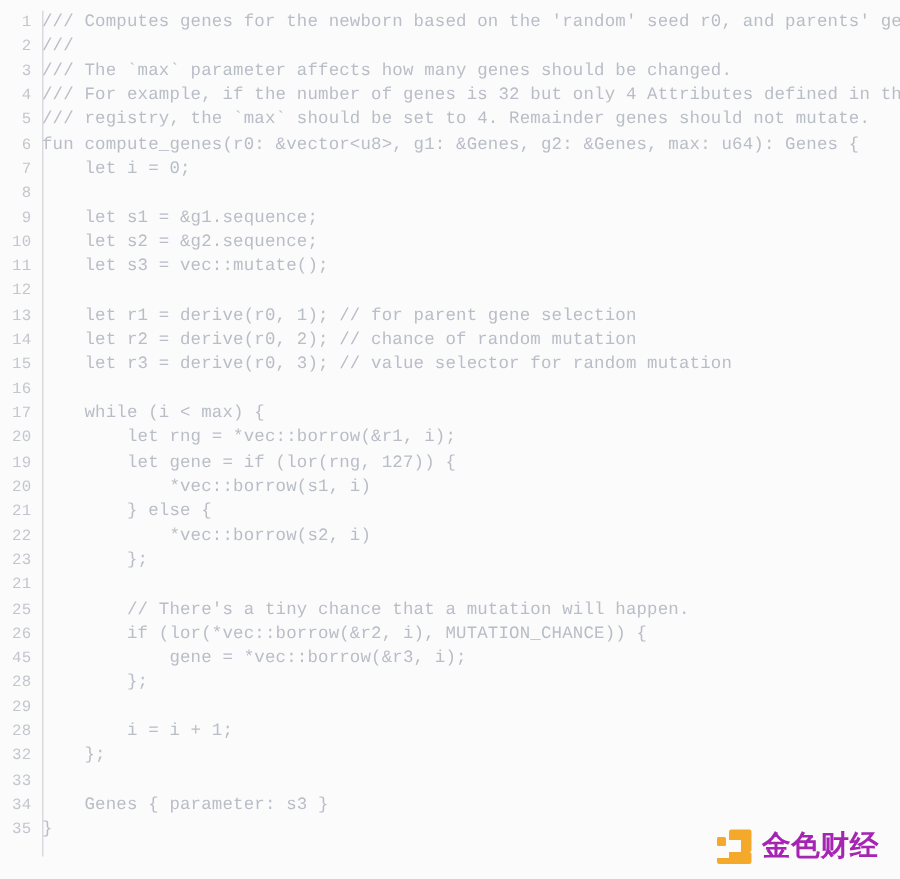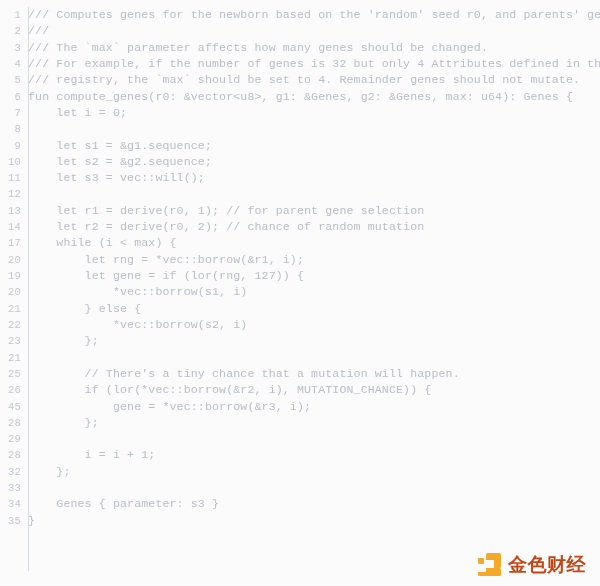--- a/index.html
+++ b/index.html
@@ -146,7 +146,7 @@
       <div class="code-line"><div class="ln">8</div><div class="gutter-sep"></div><div class="code-text"></div></div>
       <div class="code-line"><div class="ln">9</div><div class="gutter-sep"></div><div class="code-text">    let s1 = &amp;g1.sequence;</div></div>
       <div class="code-line"><div class="ln">10</div><div class="gutter-sep"></div><div class="code-text">    let s2 = &amp;g2.sequence;</div></div>
-      <div class="code-line"><div class="ln">11</div><div class="gutter-sep"></div><div class="code-text">    let s3 = vec::will();</div></div>
+      <div class="code-line"><div class="ln">11</div><div class="gutter-sep"></div><div class="code-text">    let s3 = vec::mutate();</div></div>
       <div class="code-line"><div class="ln">12</div><div class="gutter-sep"></div><div class="code-text"></div></div>
       <div class="code-line"><div class="ln">13</div><div class="gutter-sep"></div><div class="code-text">    let r1 = derive(r0, 1); // for parent gene selection</div></div>
       <div class="code-line"><div class="ln">14</div><div class="gutter-sep"></div><div class="code-text">    let r2 = derive(r0, 2); // chance of random mutation</div></div>

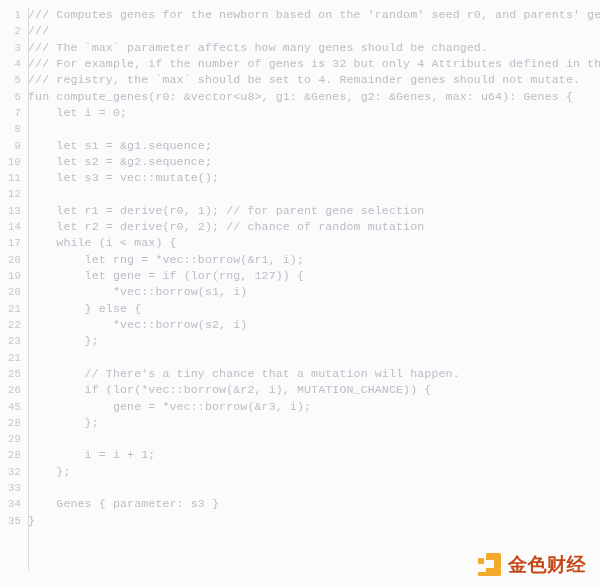--- a/index.html
+++ b/index.html
@@ -150,6 +150,7 @@
       <div class="code-line"><div class="ln">12</div><div class="gutter-sep"></div><div class="code-text"></div></div>
       <div class="code-line"><div class="ln">13</div><div class="gutter-sep"></div><div class="code-text">    let r1 = derive(r0, 1); // for parent gene selection</div></div>
       <div class="code-line"><div class="ln">14</div><div class="gutter-sep"></div><div class="code-text">    let r2 = derive(r0, 2); // chance of random mutation</div></div>
+      <div class="code-line"><div class="ln">15</div><div class="gutter-sep"></div><div class="code-text">    let r3 = derive(r0, 3); // value selector for random mutation</div></div>
       <div class="code-line"><div class="ln">17</div><div class="gutter-sep"></div><div class="code-text">    while (i &lt; max) {</div></div>
       <div class="code-line"><div class="ln">20</div><div class="gutter-sep"></div><div class="code-text">        let rng = *vec::borrow(&amp;r1, i);</div></div>
       <div class="code-line"><div class="ln">19</div><div class="gutter-sep"></div><div class="code-text">        let gene = if (lor(rng, 127)) {</div></div>

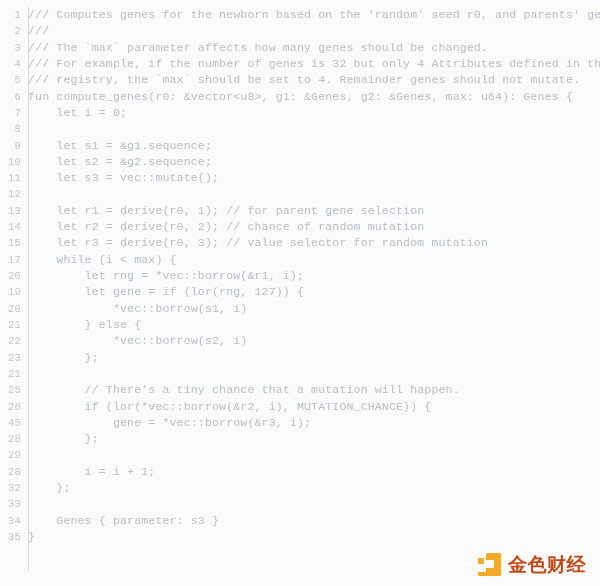--- a/index.html
+++ b/index.html
@@ -151,6 +151,7 @@
       <div class="code-line"><div class="ln">13</div><div class="gutter-sep"></div><div class="code-text">    let r1 = derive(r0, 1); // for parent gene selection</div></div>
       <div class="code-line"><div class="ln">14</div><div class="gutter-sep"></div><div class="code-text">    let r2 = derive(r0, 2); // chance of random mutation</div></div>
       <div class="code-line"><div class="ln">15</div><div class="gutter-sep"></div><div class="code-text">    let r3 = derive(r0, 3); // value selector for random mutation</div></div>
+      <div class="code-line"><div class="ln">16</div><div class="gutter-sep"></div><div class="code-text"></div></div>
       <div class="code-line"><div class="ln">17</div><div class="gutter-sep"></div><div class="code-text">    while (i &lt; max) {</div></div>
       <div class="code-line"><div class="ln">20</div><div class="gutter-sep"></div><div class="code-text">        let rng = *vec::borrow(&amp;r1, i);</div></div>
       <div class="code-line"><div class="ln">19</div><div class="gutter-sep"></div><div class="code-text">        let gene = if (lor(rng, 127)) {</div></div>

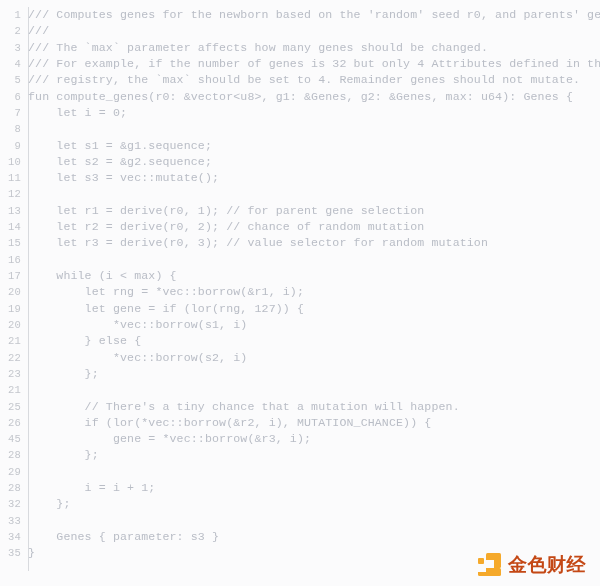--- a/index.html
+++ b/index.html
@@ -123,7 +123,7 @@
     font-family: "DejaVu Sans", sans-serif;
     font-size: 19px;
     font-weight: 700;
-    color: #c2410c;
+    color: #a21caf;
     letter-spacing: 0.5px;
     line-height: 1;
   }

